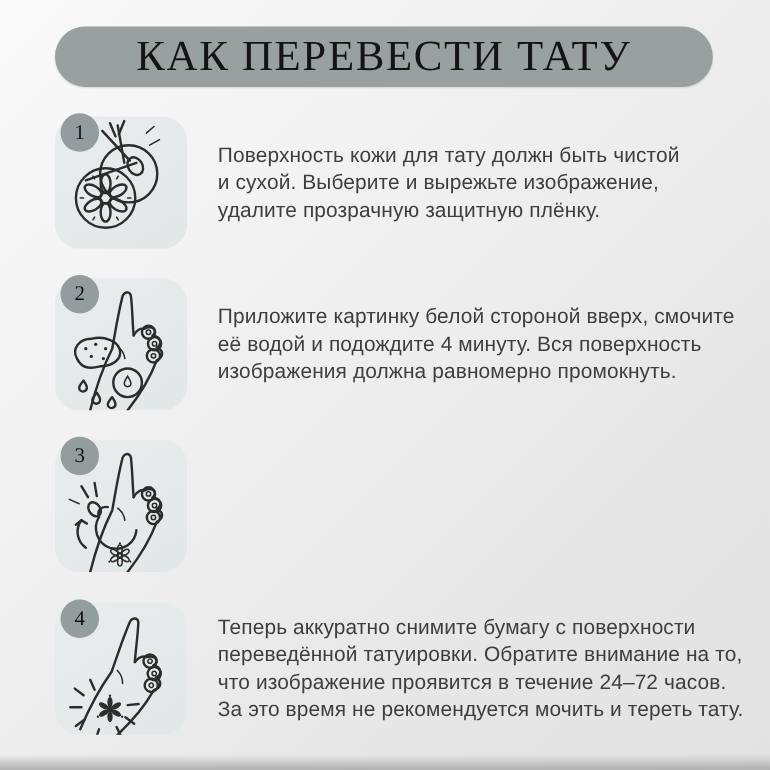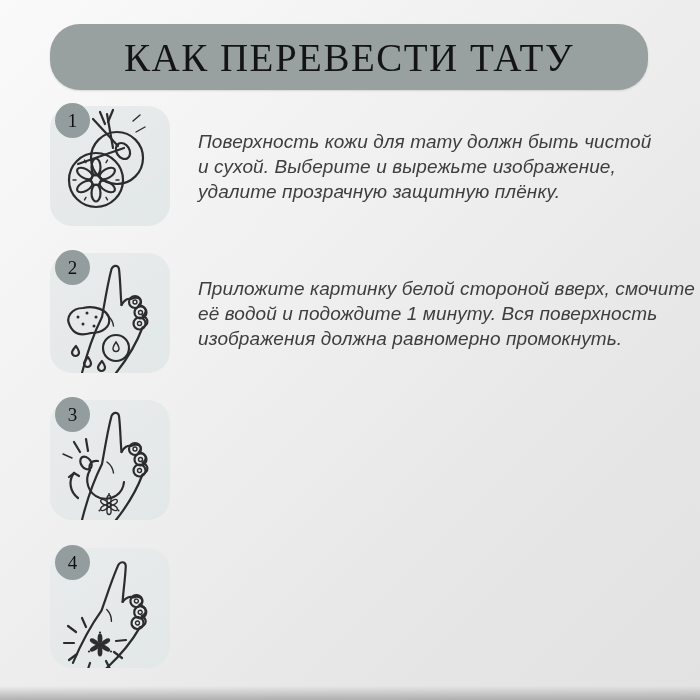--- a/index.html
+++ b/index.html
@@ -16,7 +16,7 @@
     pointer-events:none;
   }
   .banner{
-    position:absolute;left:50px;top:24px;width:598px;height:66px;
+    position:absolute;left:50px;top:24px;width:598px;height:55px;
     background:var(--banner,#98a1a0);border-radius:30px;
     display:flex;align-items:center;justify-content:center;
     box-shadow:0 1px 2px rgba(0,0,0,.12);

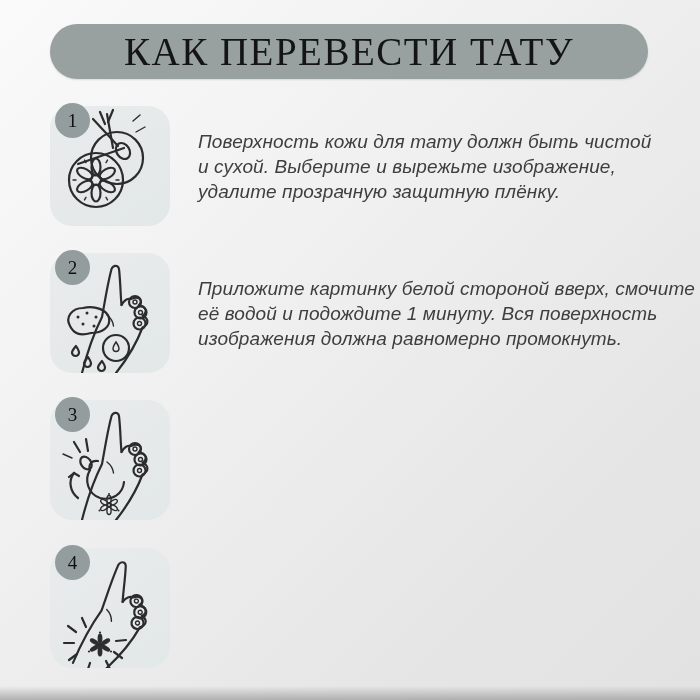--- a/index.html
+++ b/index.html
@@ -47,7 +47,7 @@
   .step-text{
     margin:0 0 0 28px;width:502px;
     font-size:19px;line-height:25px;letter-spacing:.1px;
-    color:var(--text,#3e3e3e);white-space:pre-line;font-style:italic;
+    color:var(--text,#3e3e3e);white-space:pre-line;
   }
 </style>
 </head>

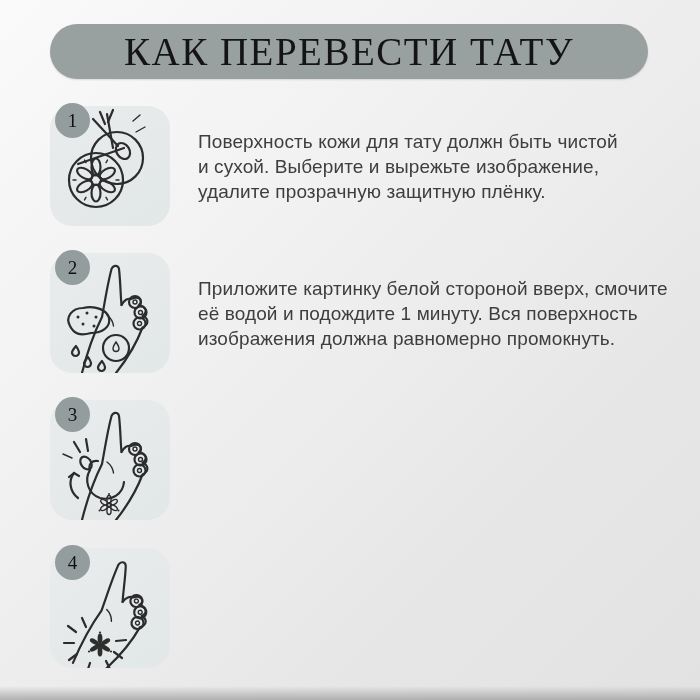--- a/index.html
+++ b/index.html
@@ -129,7 +129,7 @@
       </svg>
     </div>
     <p class="step-text">Приложите картинку белой стороной вверх, смочите
-её водой и подождите 1 минуту. Вся поверхность
+её водой и подождите 4 минуту. Вся поверхность
 изображения должна равномерно промокнуть.</p>
   </section>
 

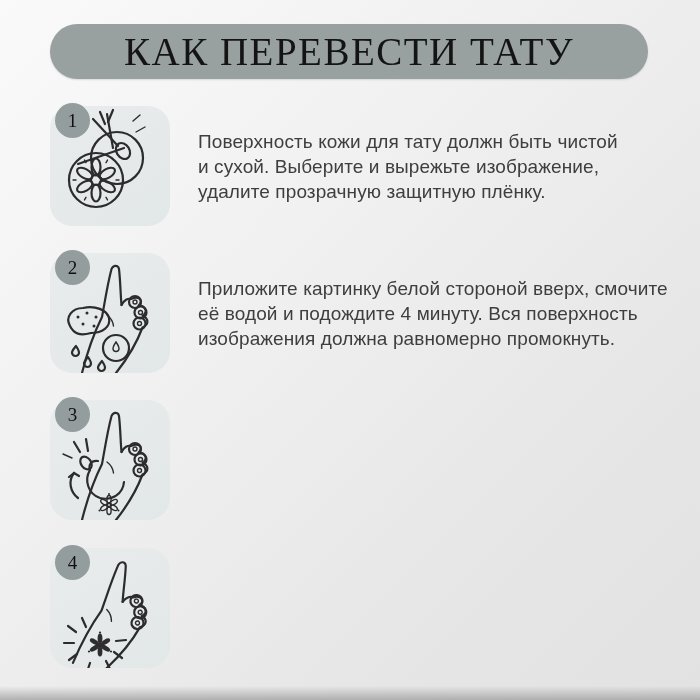--- a/index.html
+++ b/index.html
@@ -216,6 +216,10 @@
         </g>
       </svg>
     </div>
+    <p class="step-text">Теперь аккуратно снимите бумагу с поверхности
+переведённой татуировки. Обратите внимание на то,
+что изображение проявится в течение 24–72 часов.
+За это время не рекомендуется мочить и тереть тату.</p>
   </section>
 
 </div>

